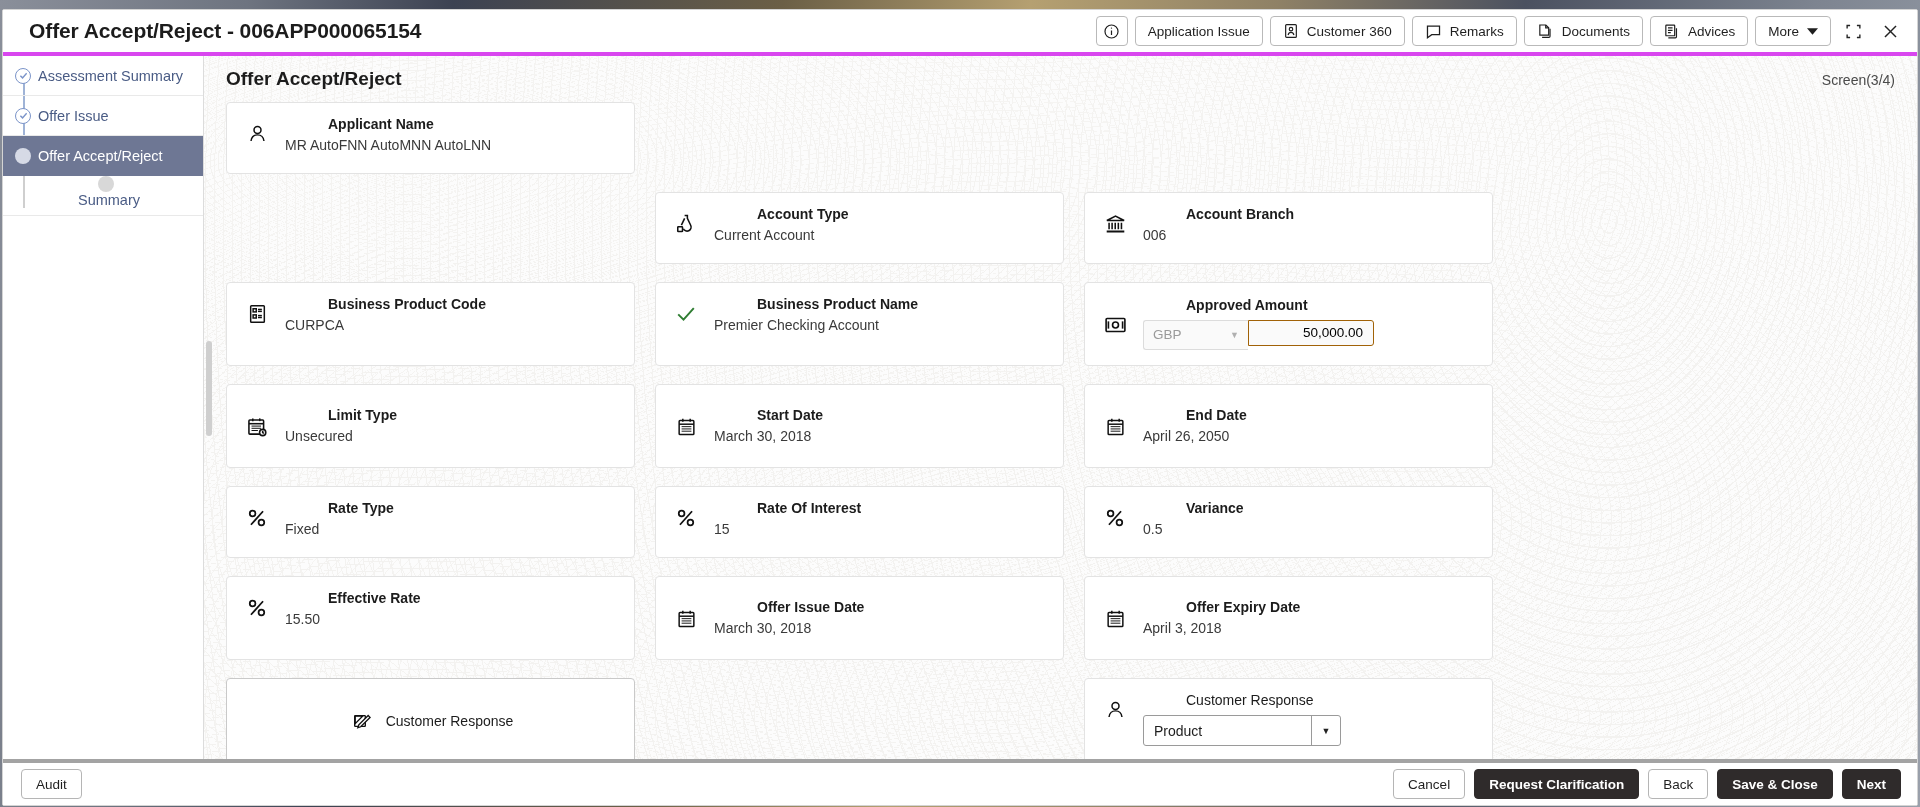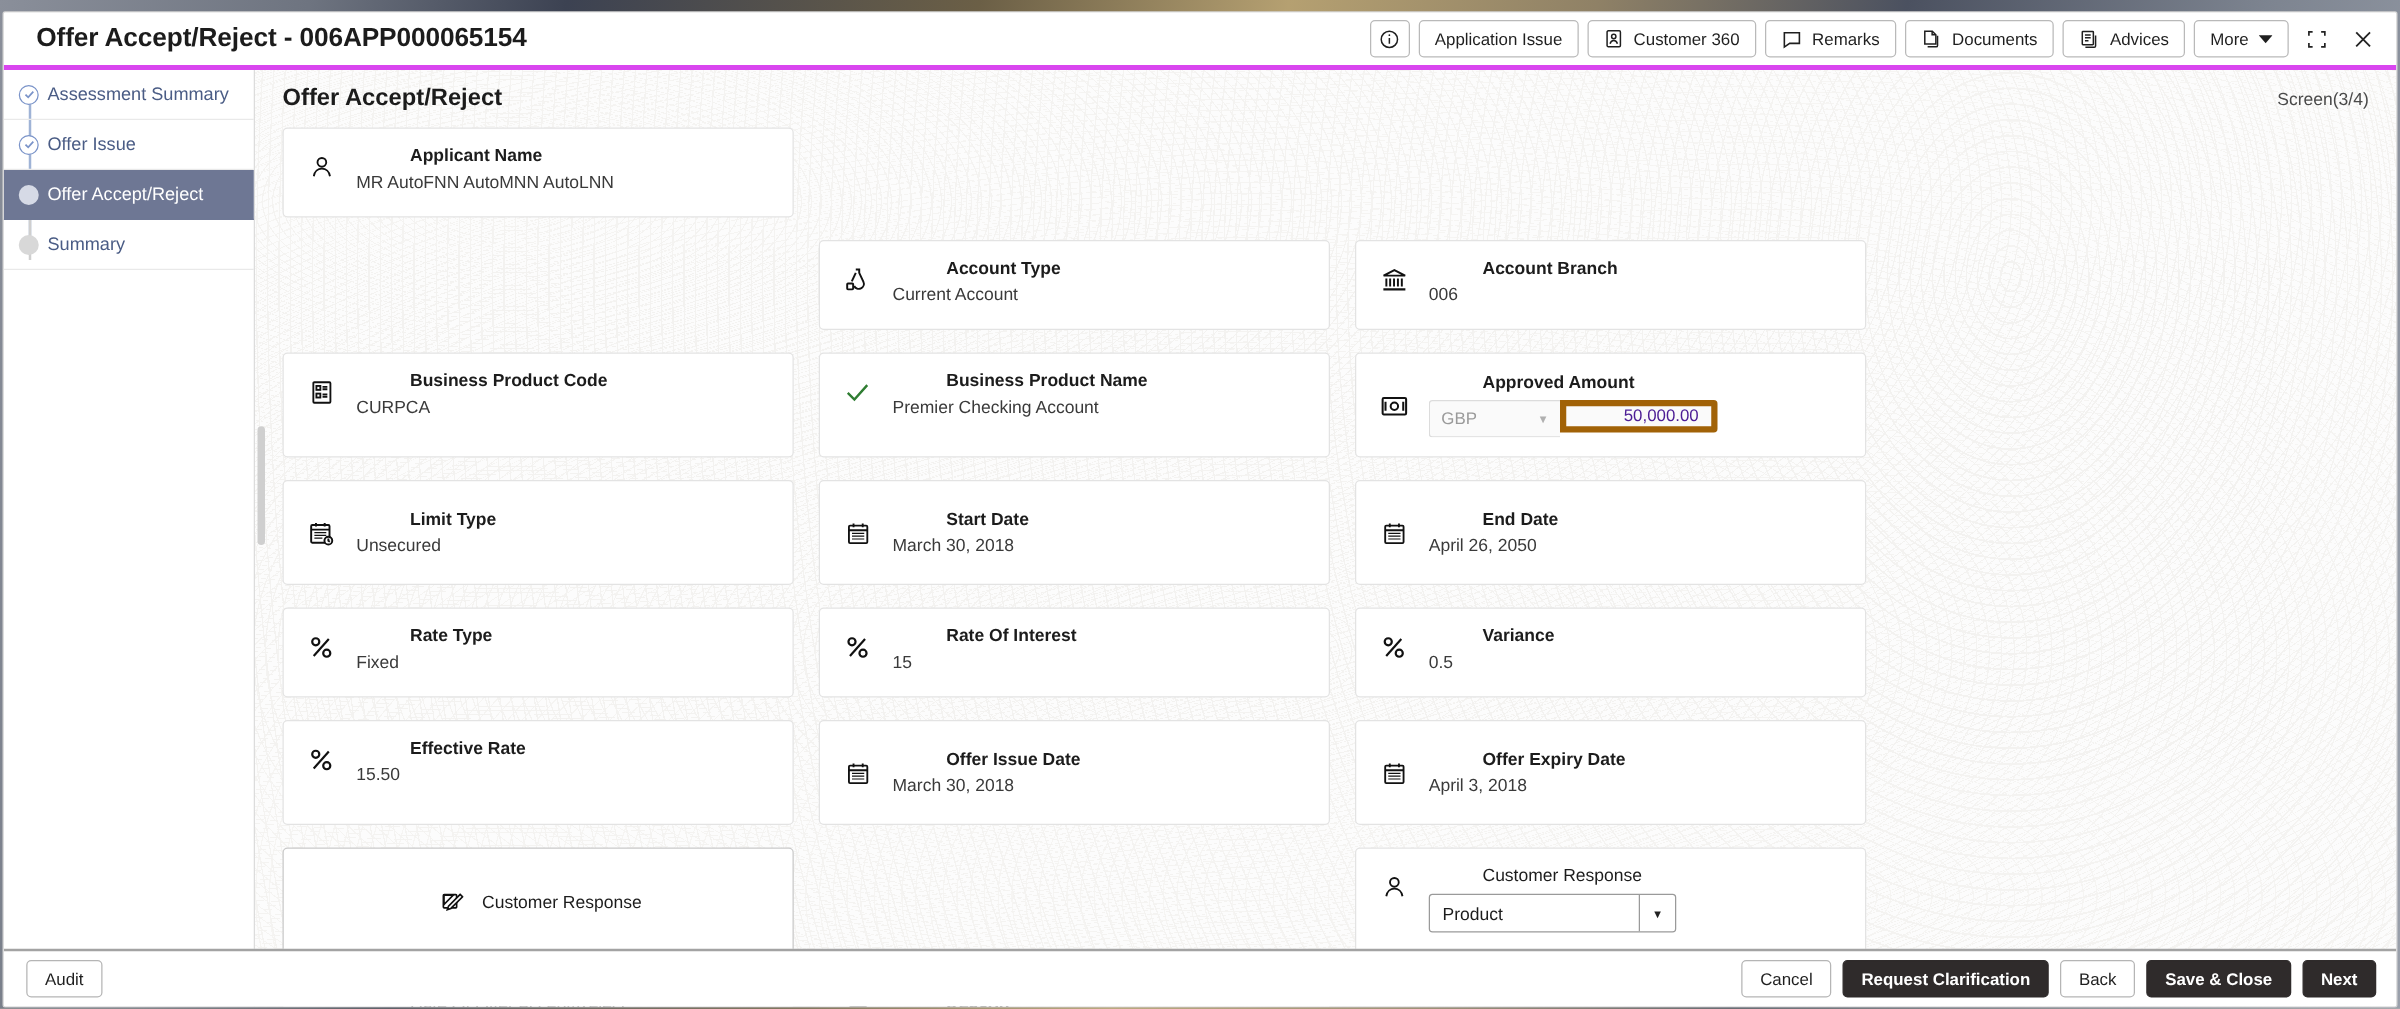--- a/index.html
+++ b/index.html
@@ -85,7 +85,7 @@
     cursor: pointer;
     z-index: 2;
   }
-  .step:last-of-type { border-bottom: 1px solid #e9e9e9; }
+  .step:last-of-type { border-bottom: 1px solid #e9e9e9; flex-direction: column; }
   .step .dot {
     width: 16px; height: 16px; flex: 0 0 16px;
     border-radius: 50%;

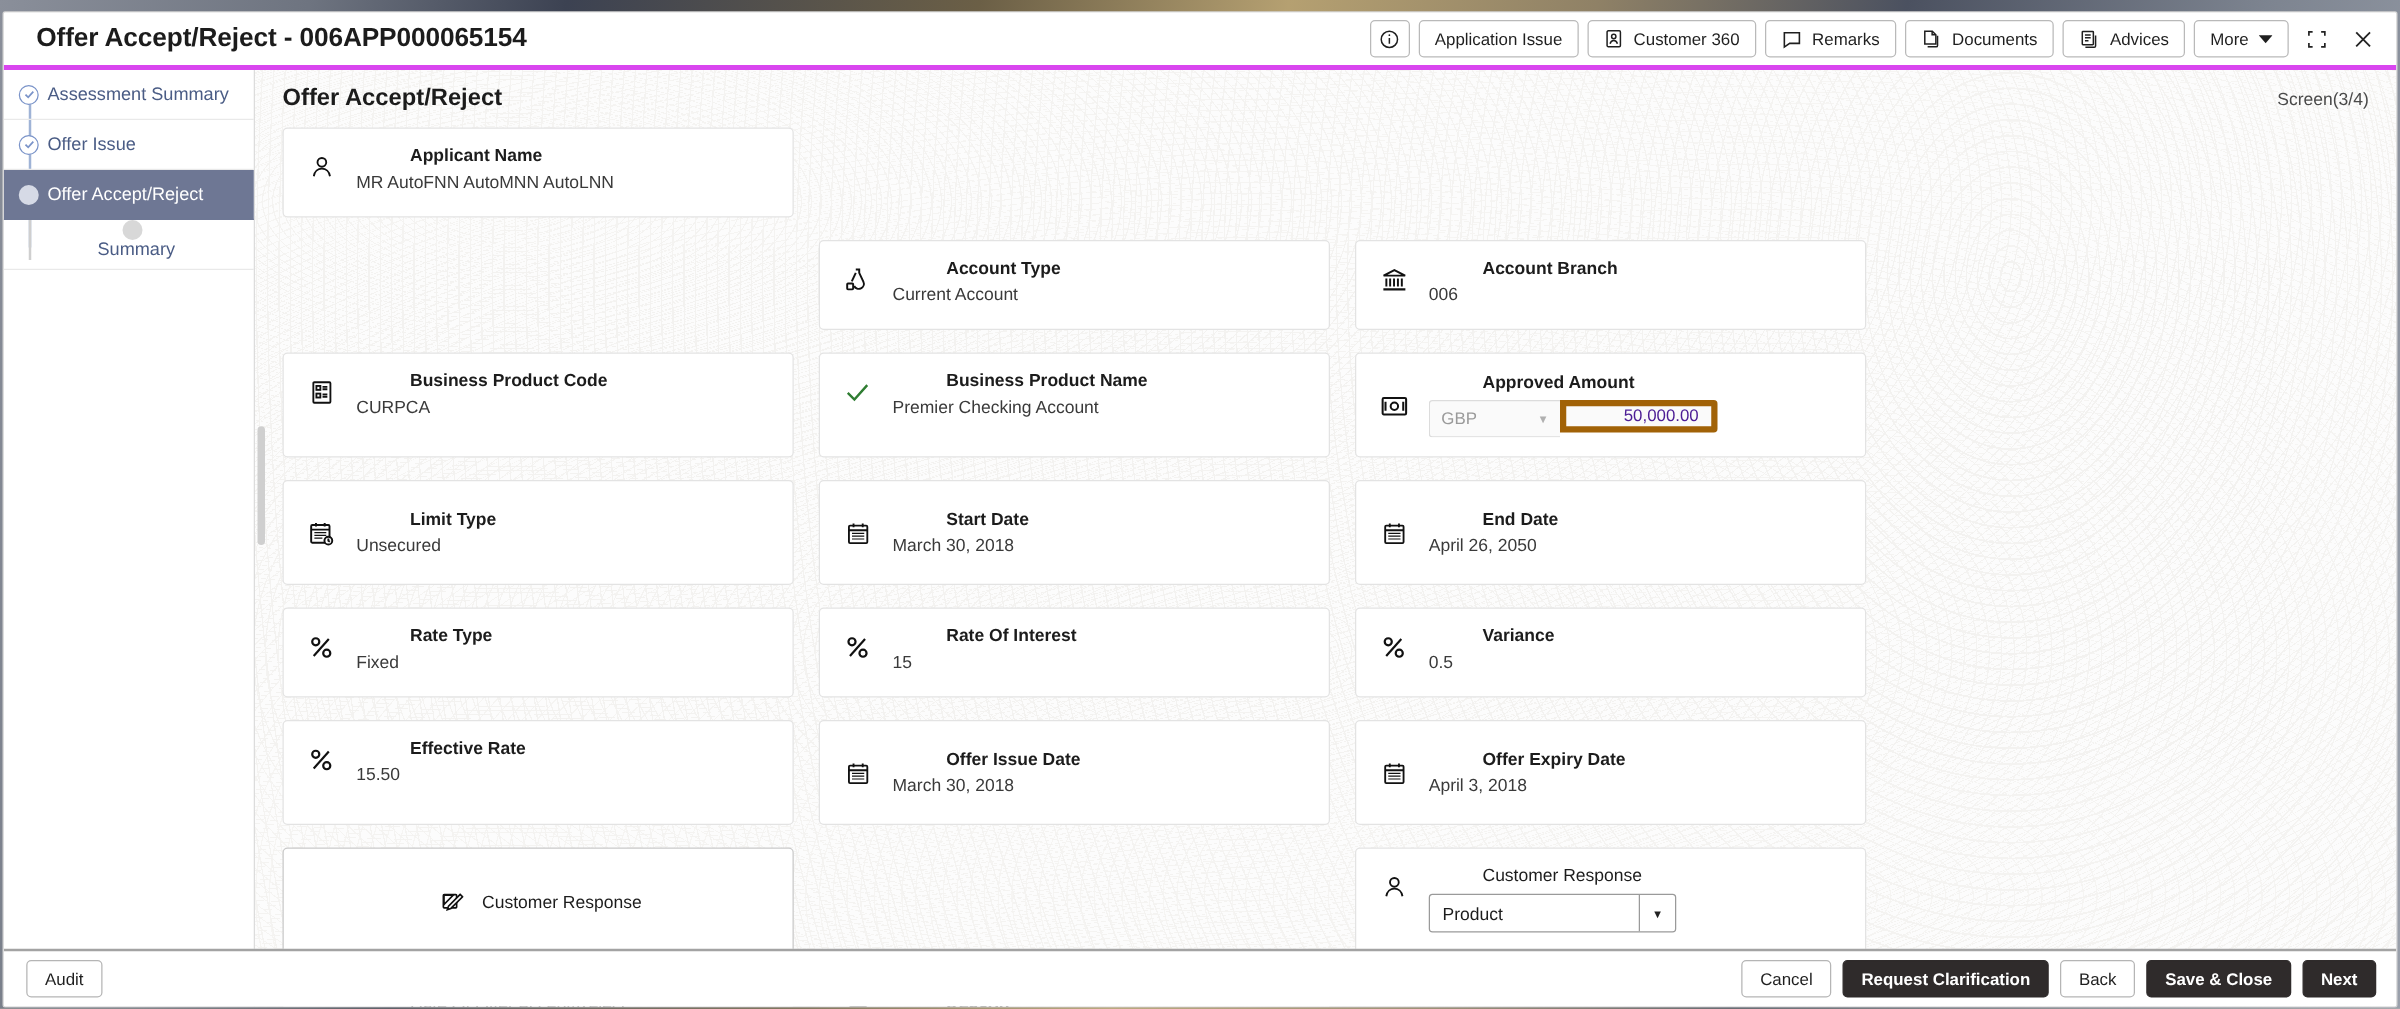--- a/index.html
+++ b/index.html
@@ -190,12 +190,12 @@
   .amt-select .caret { margin-left: auto; color: #b0b0b0; font-size: 9px; }
   .amt-input {
     width: 126px; height: 26px;
-    border: 5px solid #a16207;
+    border: 1px solid #a16207;
     border-radius: 0 3px 3px 0;
     background: #fafafa;
     display: flex; align-items: center; justify-content: flex-end;
     padding: 0 10px;
-    font-size: 13.5px; color: #4c1d95;
+    font-size: 13.5px; color: #000000;
   }
 
   

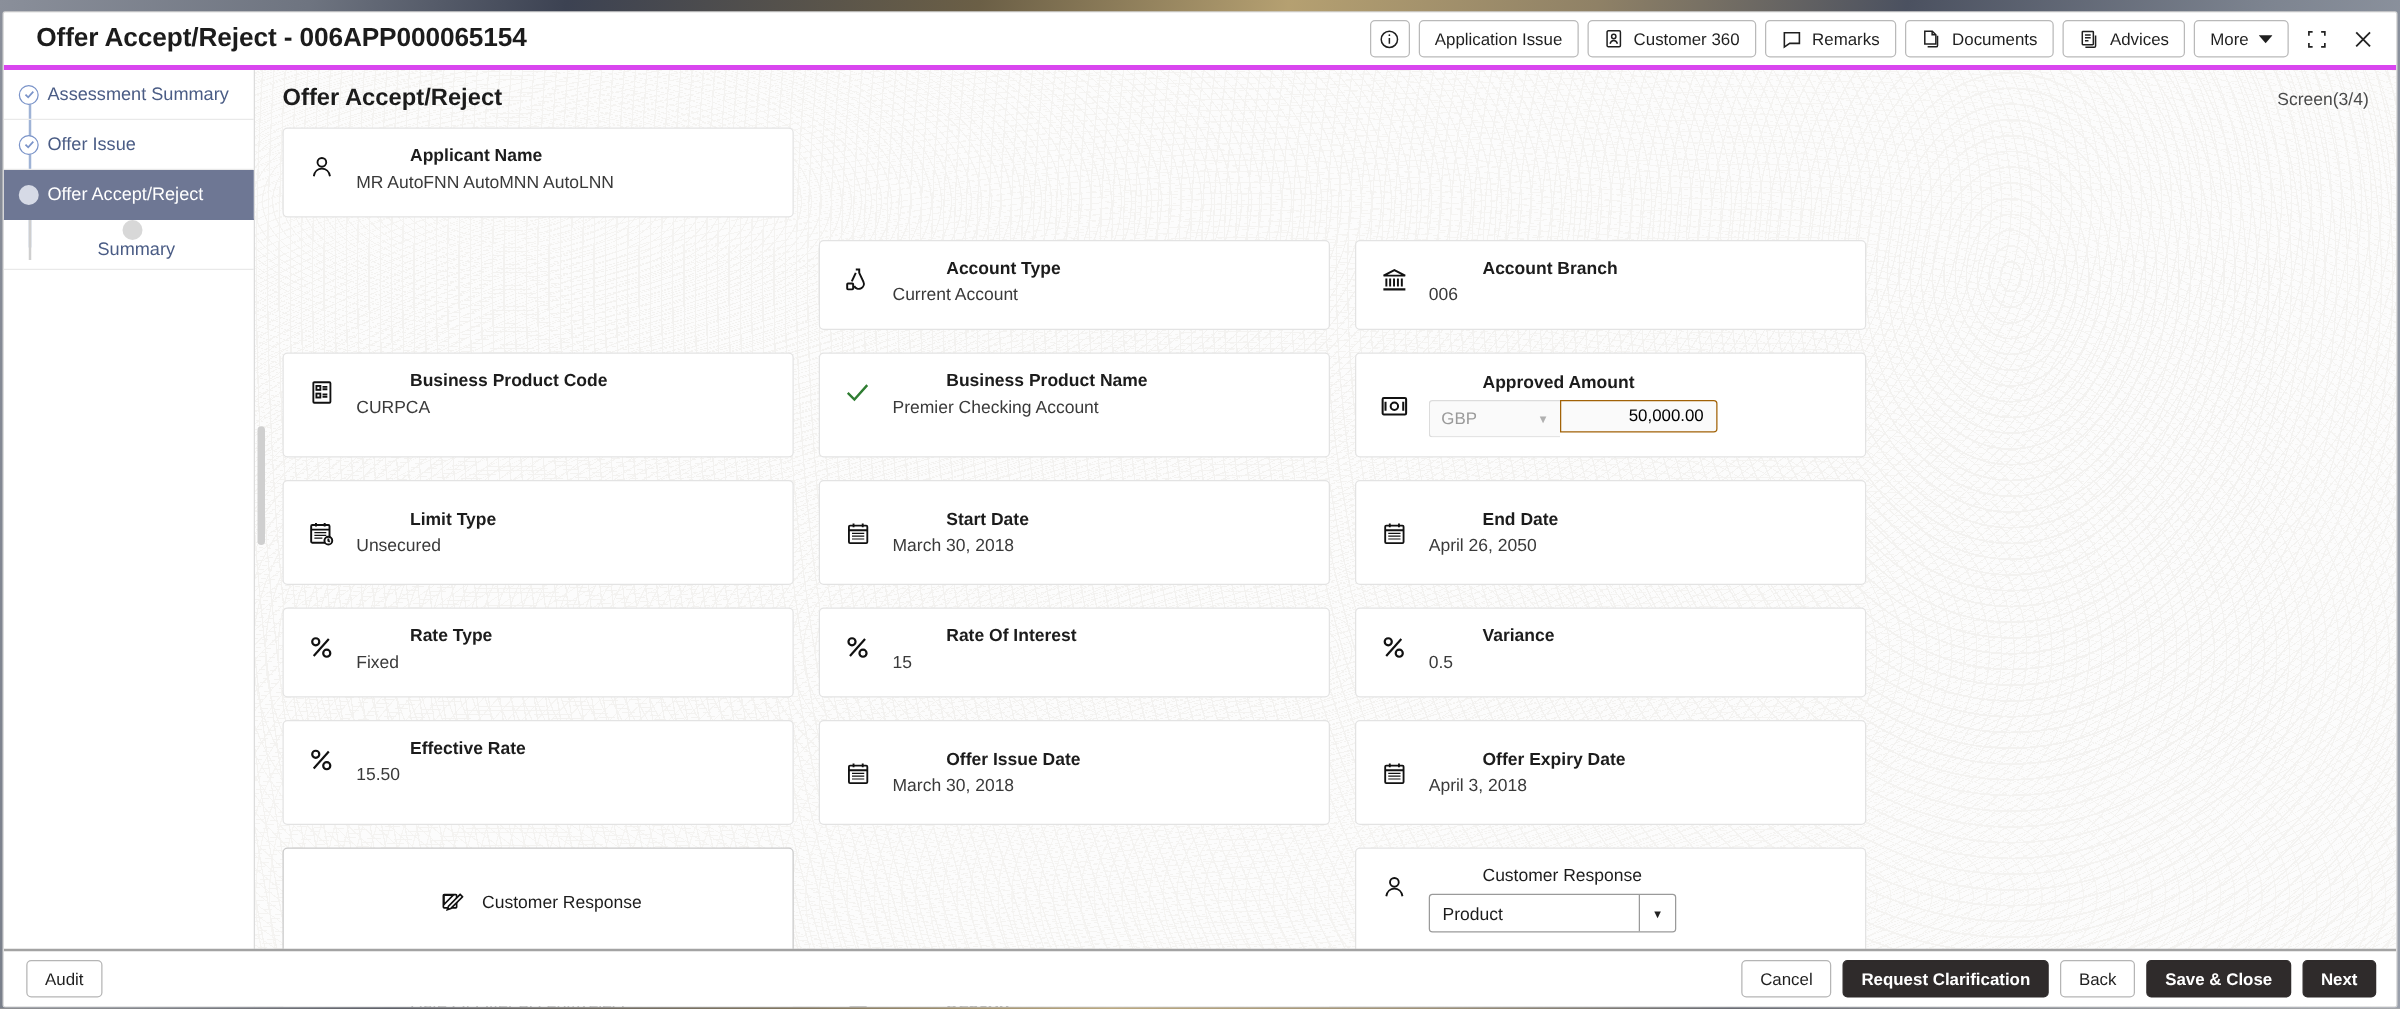--- a/index.html
+++ b/index.html
@@ -246,7 +246,7 @@
     left: 0; right: 0; bottom: 0;
     height: 46px;
     background: #ffffff;
-    border-top: 2px solid #a3a3a3;
+    border-top: 4px solid #a3a3a3;
     display: flex; align-items: center;
     padding: 0 16px 0 18px;
   }

